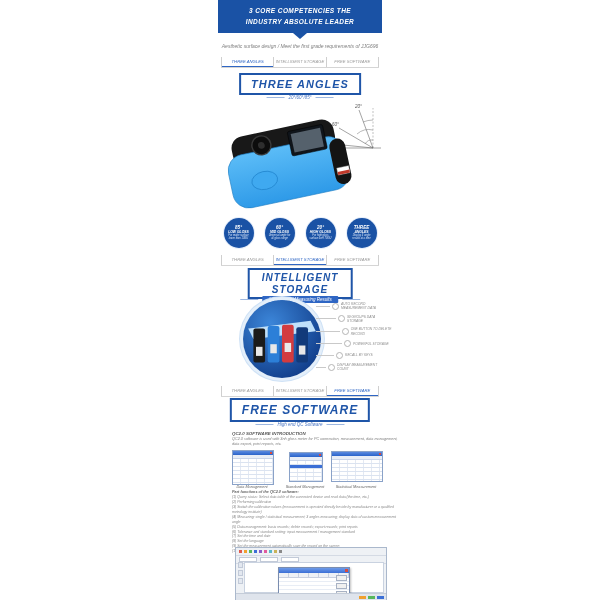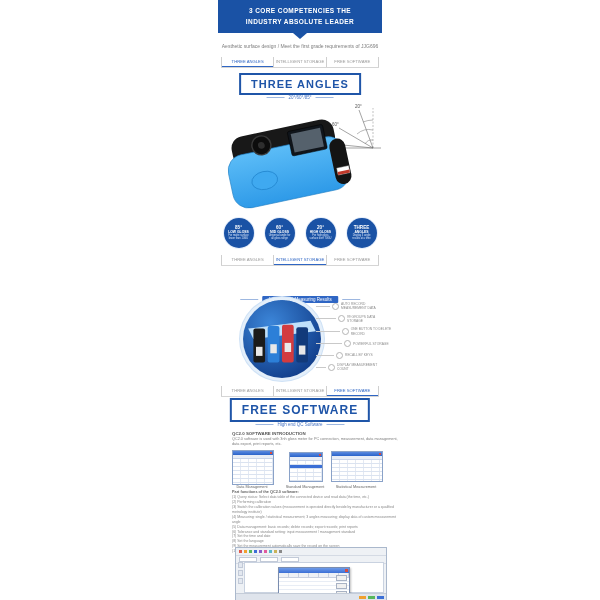--- a/index.html
+++ b/index.html
@@ -4,7 +4,7 @@
 <style>
   html,body{margin:0;padding:0;background:#fff;}
   #page{position:relative;width:600px;height:600px;overflow:hidden;background:#fff;
-        font-family:"Liberation Sans", sans-serif;}
+        font-family:"Liberation Sans", sans-serif;font-style:italic;}
   .abs{position:absolute;}
 
   

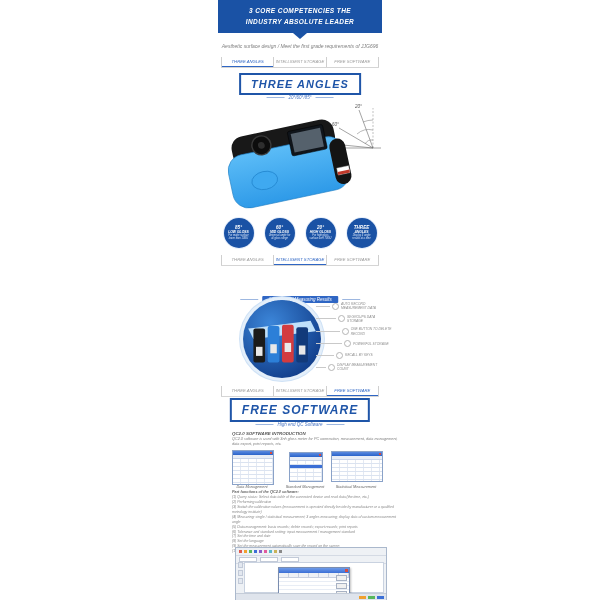--- a/index.html
+++ b/index.html
@@ -175,6 +175,10 @@
     <div class="tab">FREE SOFTWARE</div>
   </div>
 
+  <div class="abs hbox" style="top:268px;font-size:10px;line-height:1.15;padding:2px 12px;">
+    <div>INTELLIGENT</div>
+    <div>STORAGE</div>
+  </div>
   <div class="abs sub" style="top:296px">
     <span class="ln"></span>
     <span class="st fill">Auto Record Measuring Results</span>

